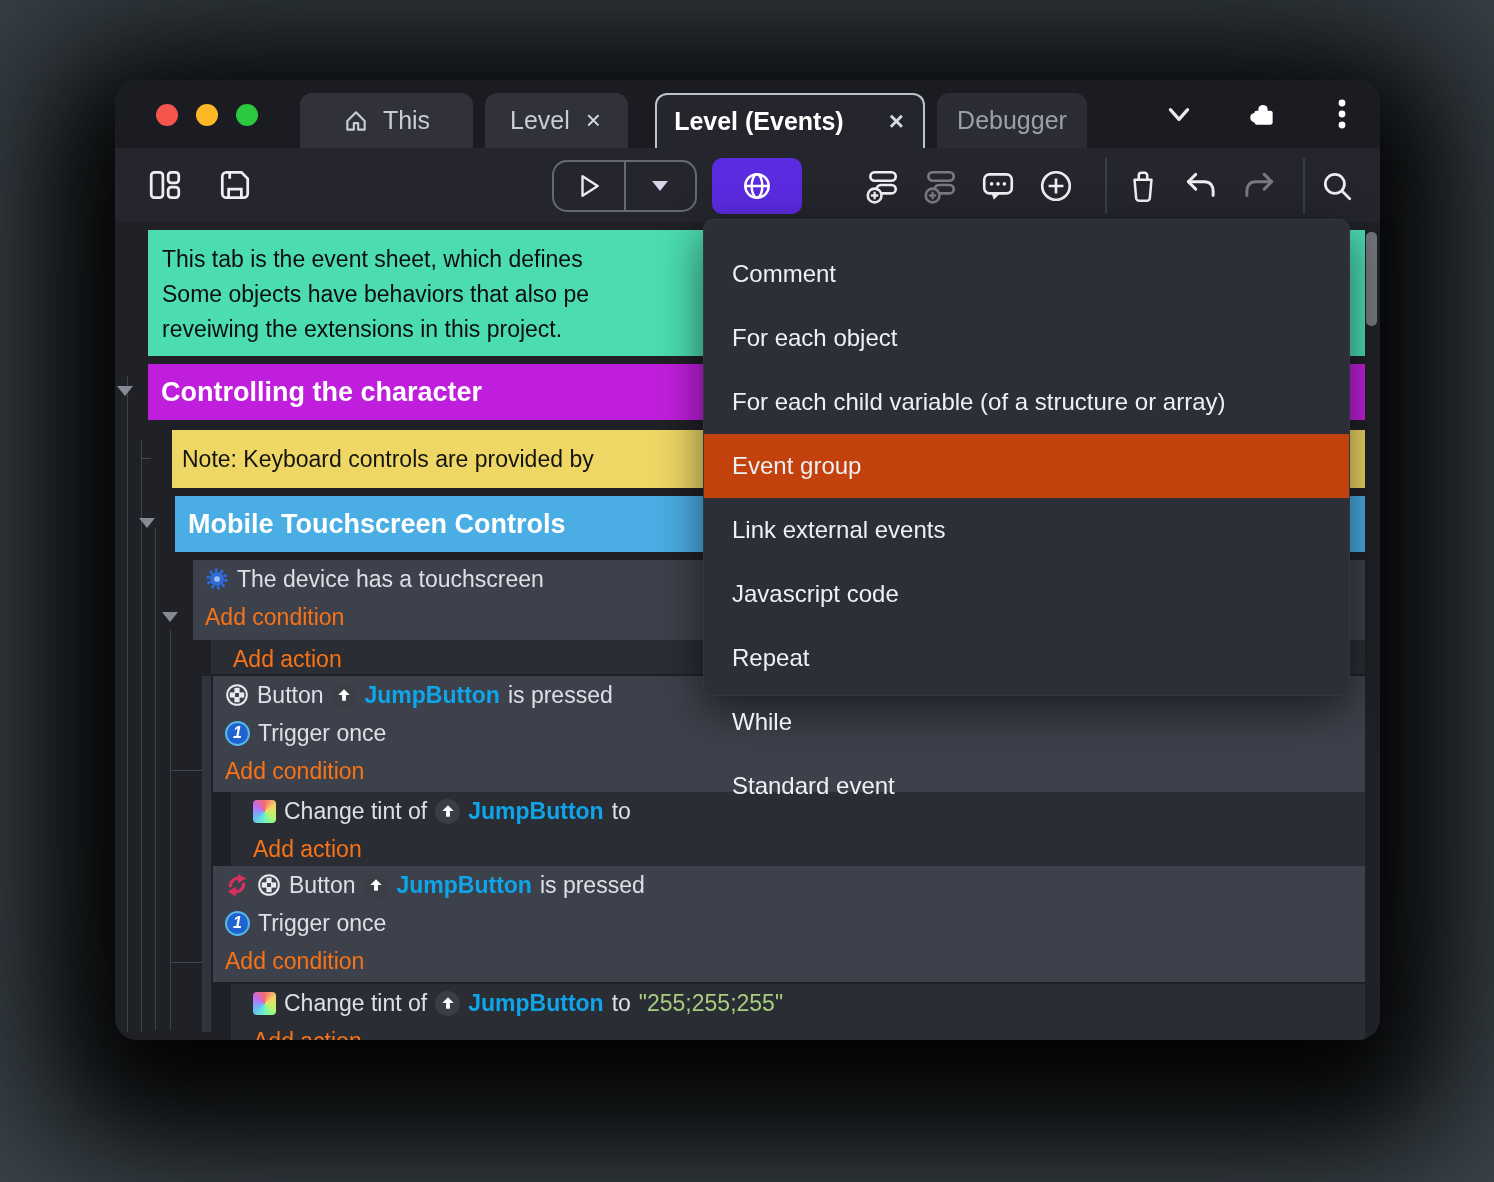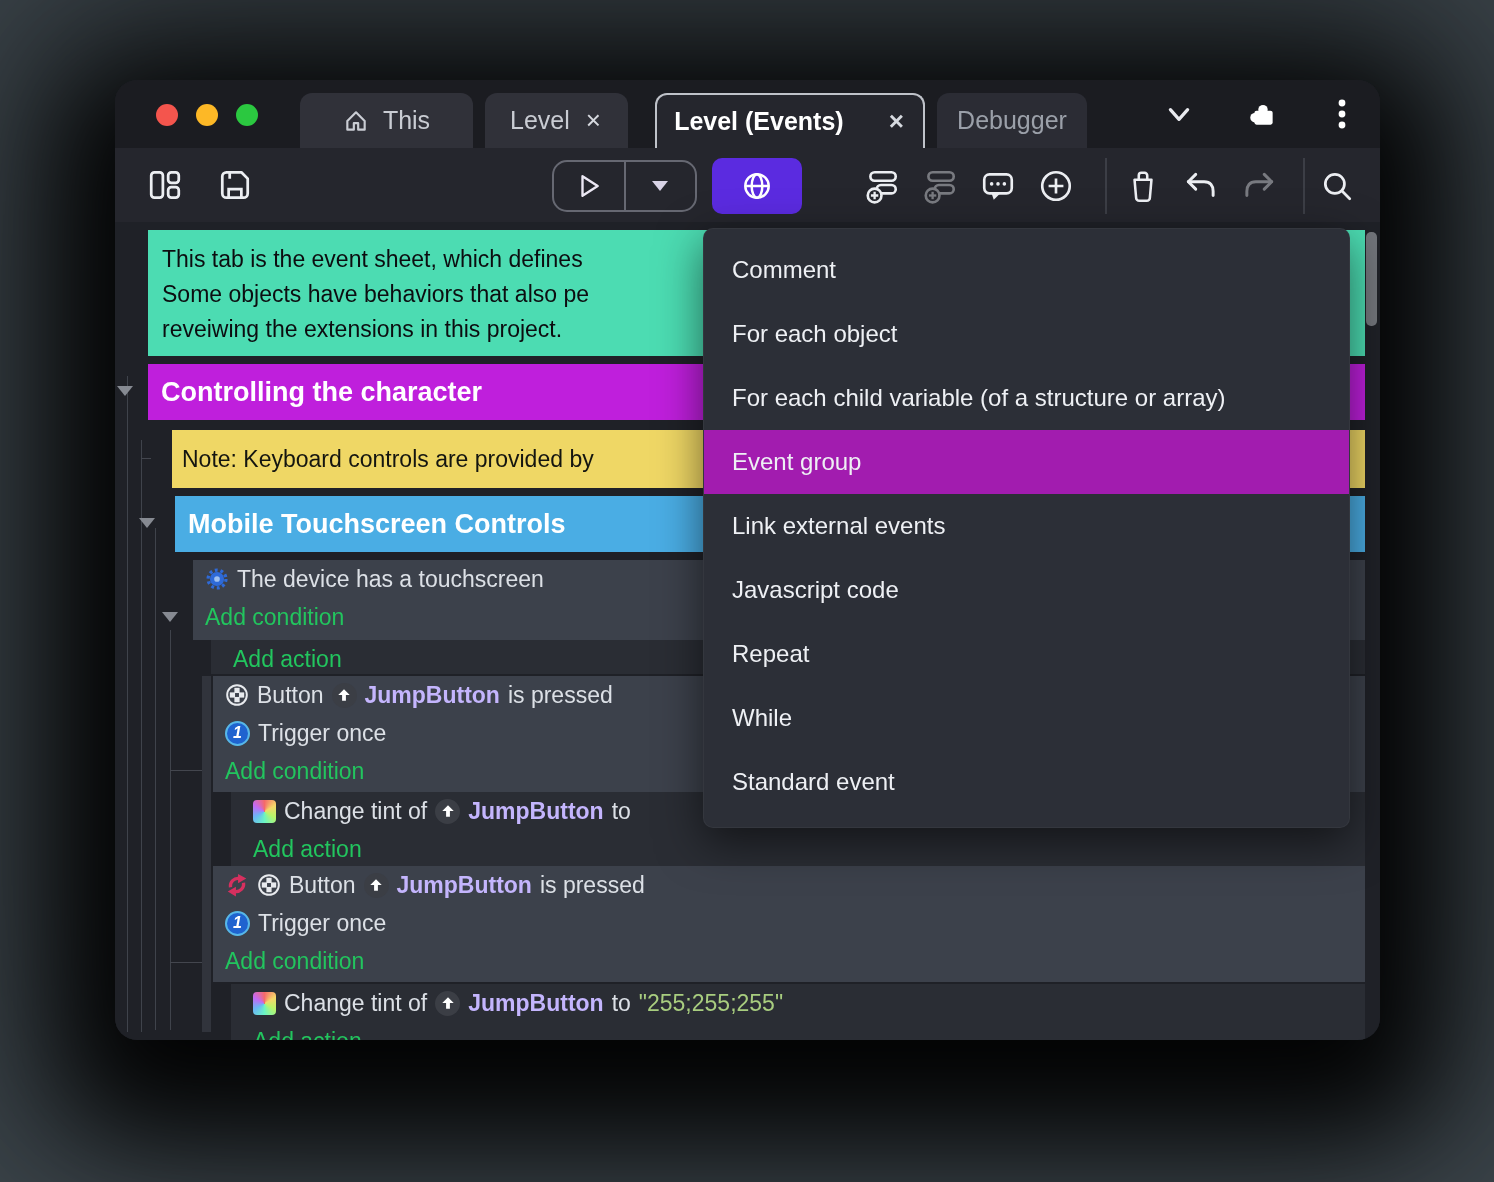--- a/index.html
+++ b/index.html
@@ -69,8 +69,8 @@
   .scroll-thumb{position:absolute;width:11px;border-radius:5px;background:#72757b;}
   
   .menu{
-    position:absolute;left:588px;top:148px;width:647px;height:600px;background:#2c2f37;
-    border-radius:10px;box-shadow:0 14px 45px rgba(0,0,0,0.55);padding:9px 0;box-sizing:border-box;
+    position:absolute;left:588px;top:139px;width:647px;height:477px;background:#2c2f37;
+    border-radius:10px;box-shadow:0 14px 45px rgba(0,0,0,0.55);padding:22px 0;box-sizing:border-box;
     border:1px solid rgba(255,255,255,0.04);
   }
   .menu-item{height:64px;display:flex;align-items:center;padding-left:28px;font-size:24px;color:#eef0f4;}

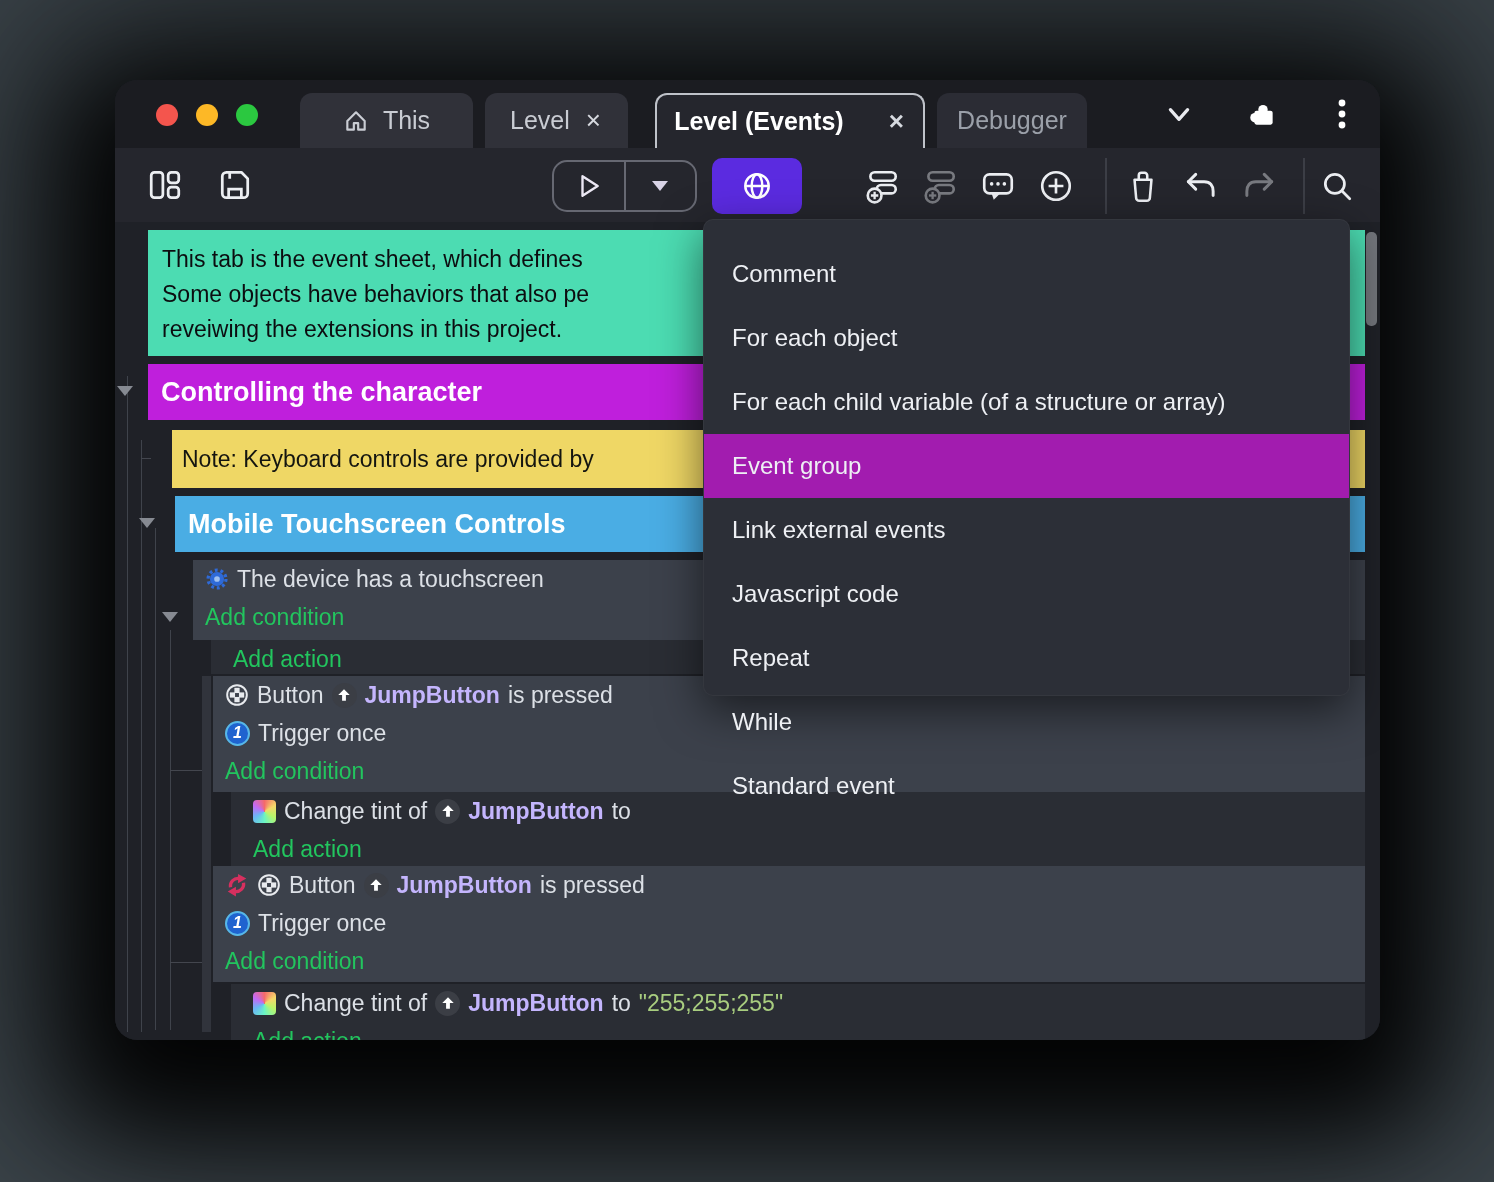--- a/index.html
+++ b/index.html
@@ -74,7 +74,7 @@
     border:1px solid rgba(255,255,255,0.04);
   }
   .menu-item{height:64px;display:flex;align-items:center;padding-left:28px;font-size:24px;color:#eef0f4;}
-  .menu-item.hl{background:#a21caf;}
+  .menu-item.hl{background:#c2410c;}
   svg{display:block;}
 </style>
 </head>

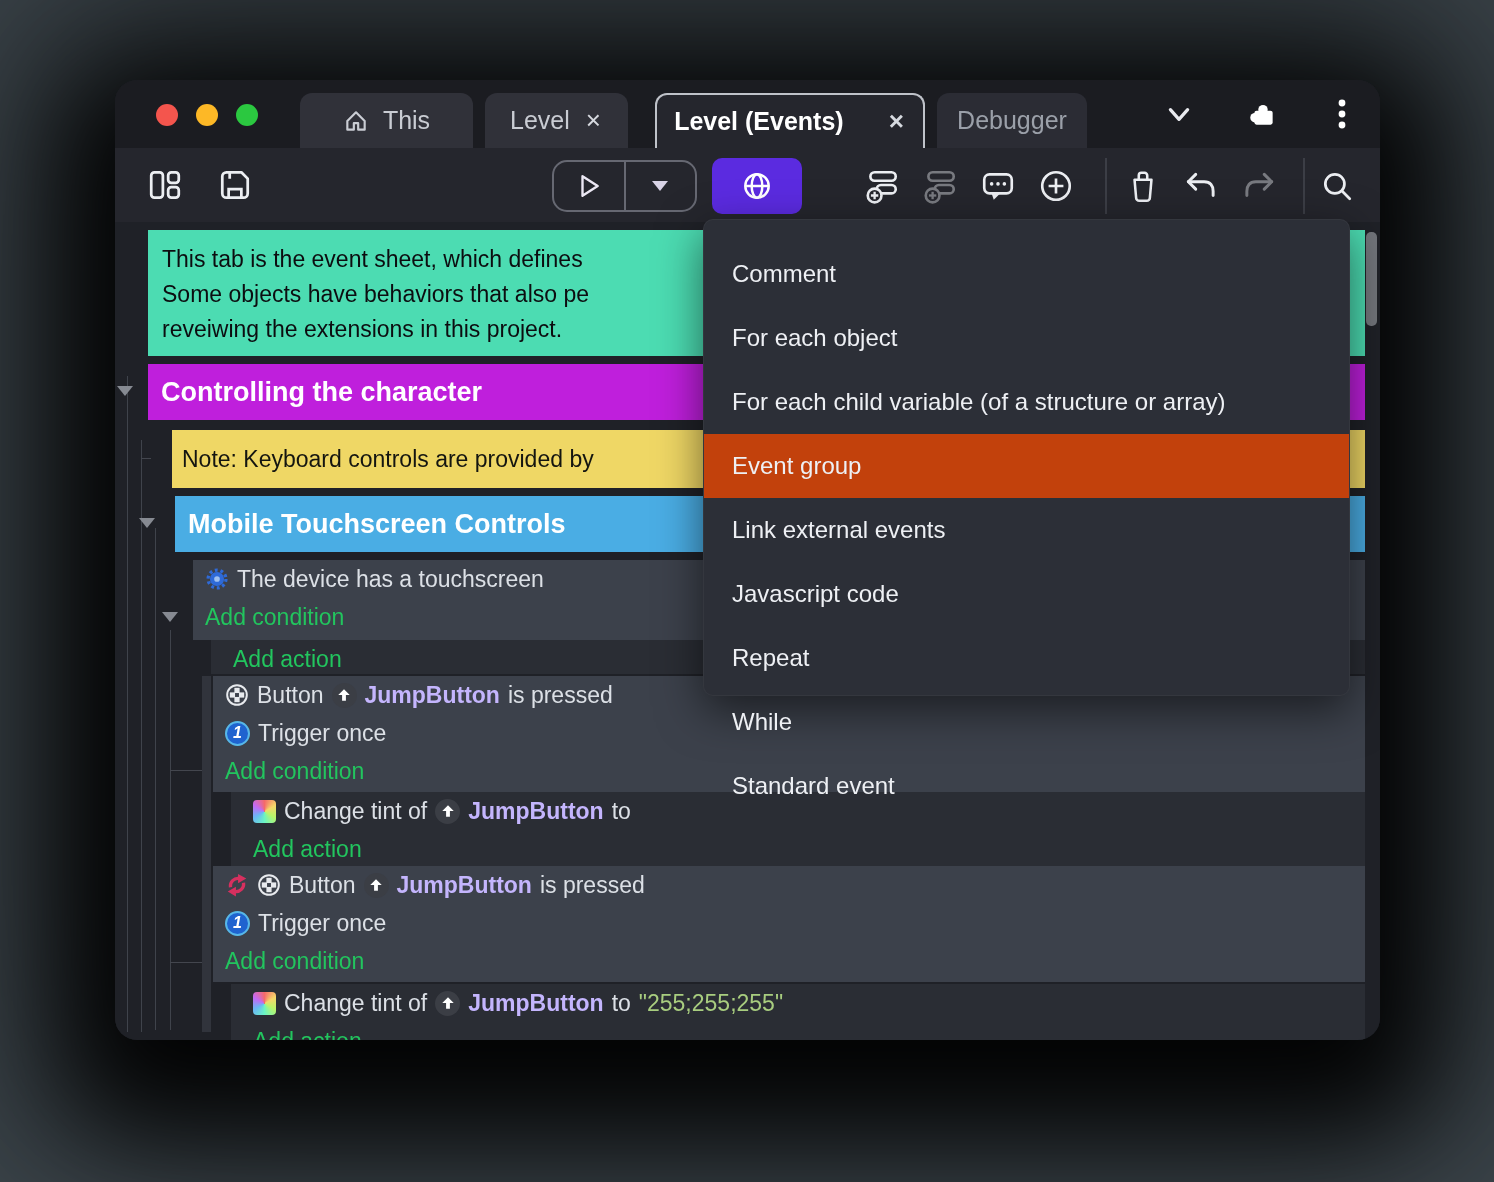--- a/index.html
+++ b/index.html
@@ -51,7 +51,7 @@
   .evt{background:#3c414b;}
   .act{background:#2a2d34;}
   .eline{height:38px;display:flex;align-items:center;gap:8px;padding-left:12px;font-size:23px;color:#dce0e6;white-space:nowrap;overflow:hidden;}
-  .eline .muted{color:#22c55e;}
+  .eline .muted{color:#f97316;}
   .objname{color:#c4b5fd;font-weight:bold;}
   .strval{color:#a8cd7f;}
   .chip{width:25px;height:25px;border-radius:50%;background:#3b3e45;display:inline-flex;align-items:center;justify-content:center;flex:0 0 auto;}

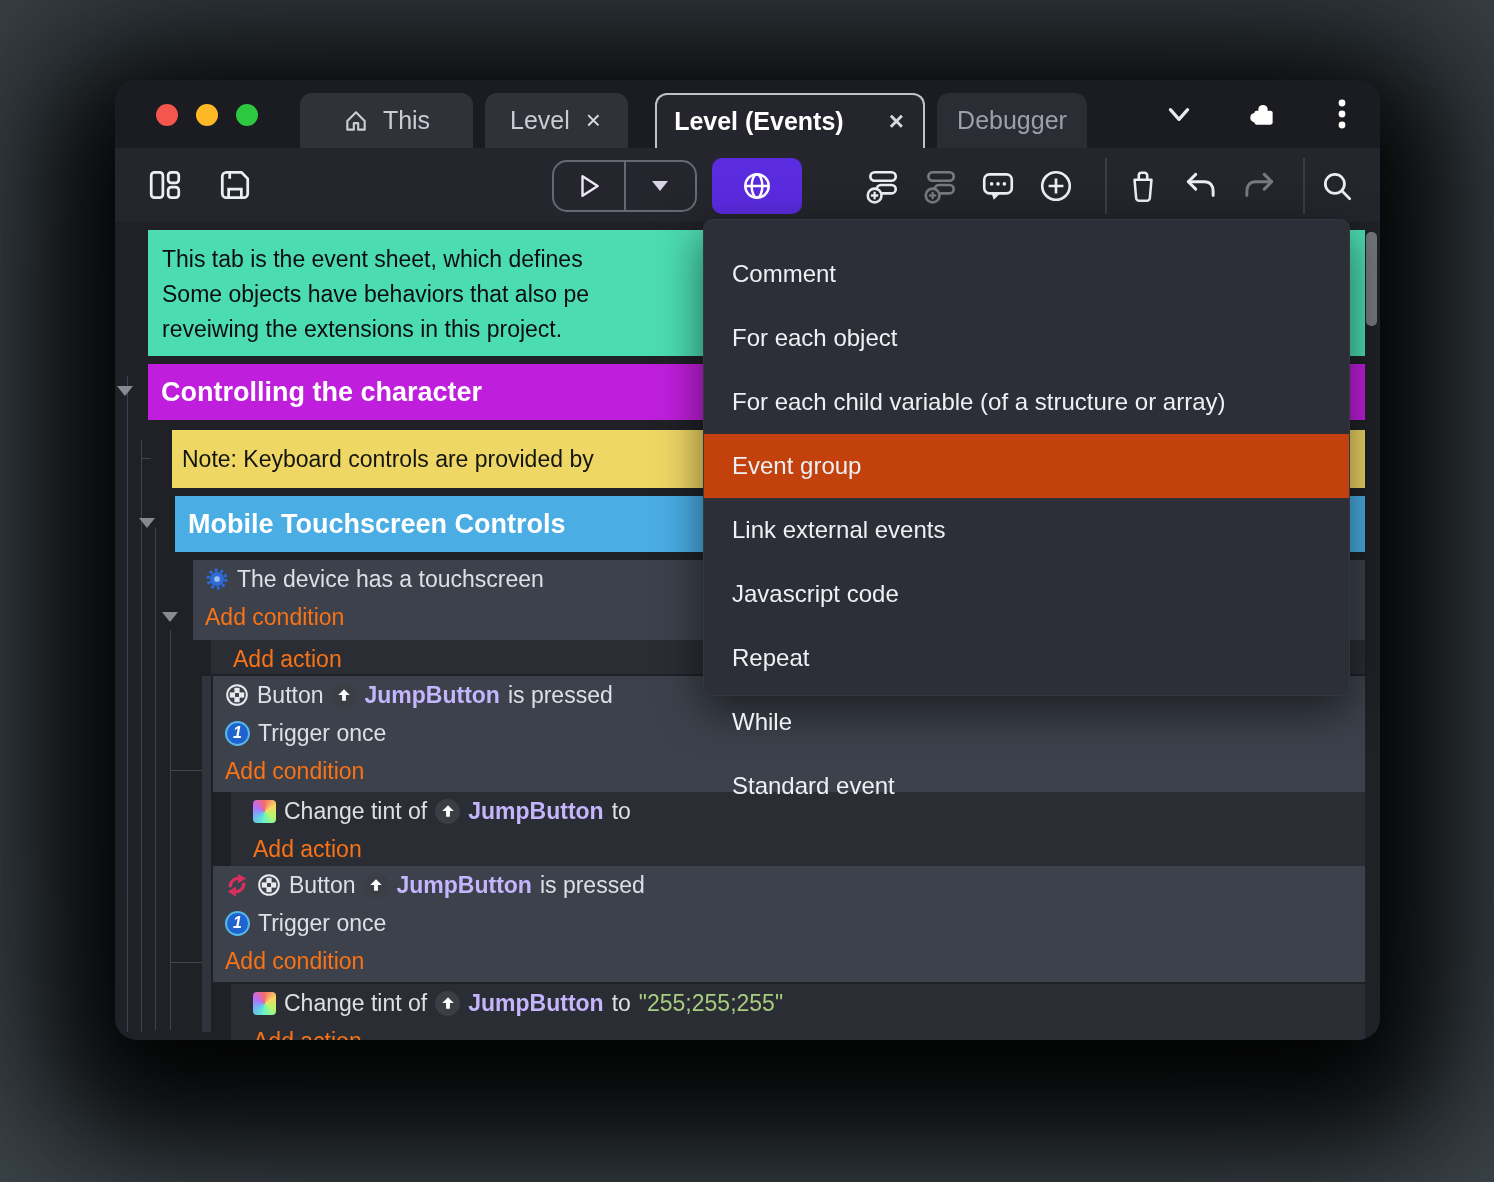--- a/index.html
+++ b/index.html
@@ -52,7 +52,7 @@
   .act{background:#2a2d34;}
   .eline{height:38px;display:flex;align-items:center;gap:8px;padding-left:12px;font-size:23px;color:#dce0e6;white-space:nowrap;overflow:hidden;}
   .eline .muted{color:#f97316;}
-  .objname{color:#c4b5fd;font-weight:bold;}
+  .objname{color:#0ea5e9;font-weight:bold;}
   .strval{color:#a8cd7f;}
   .chip{width:25px;height:25px;border-radius:50%;background:#3b3e45;display:inline-flex;align-items:center;justify-content:center;flex:0 0 auto;}
   .badge1{

